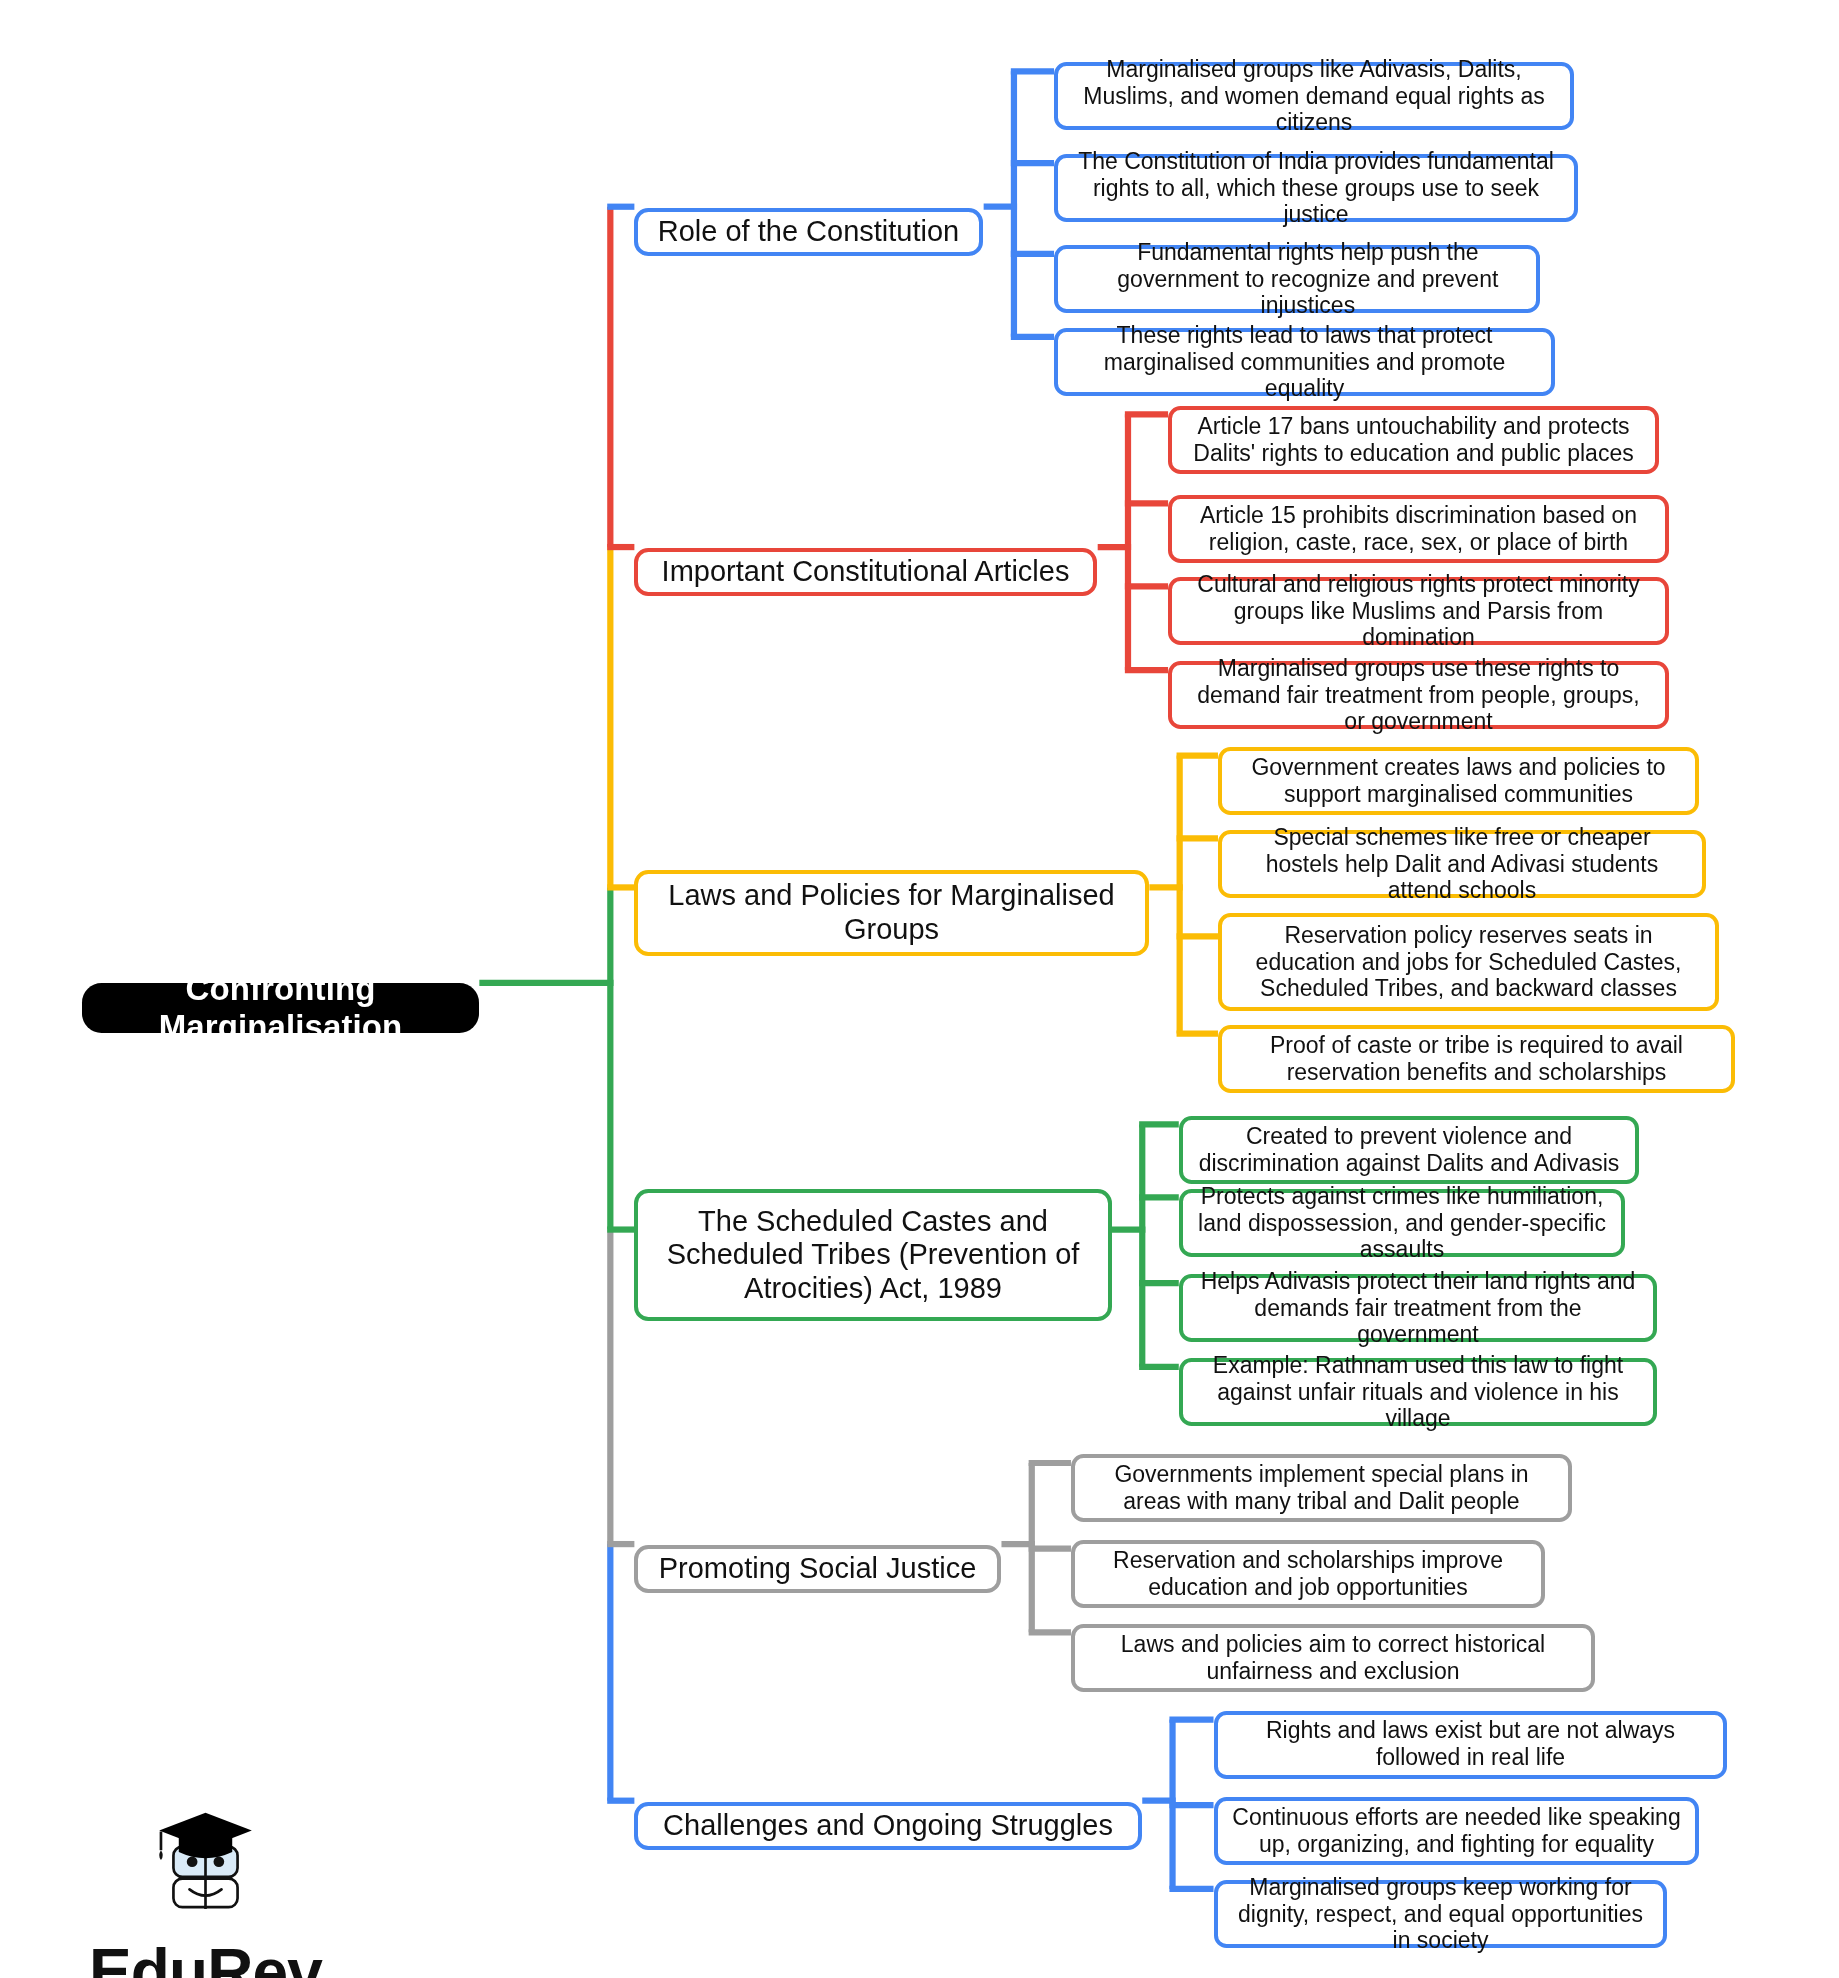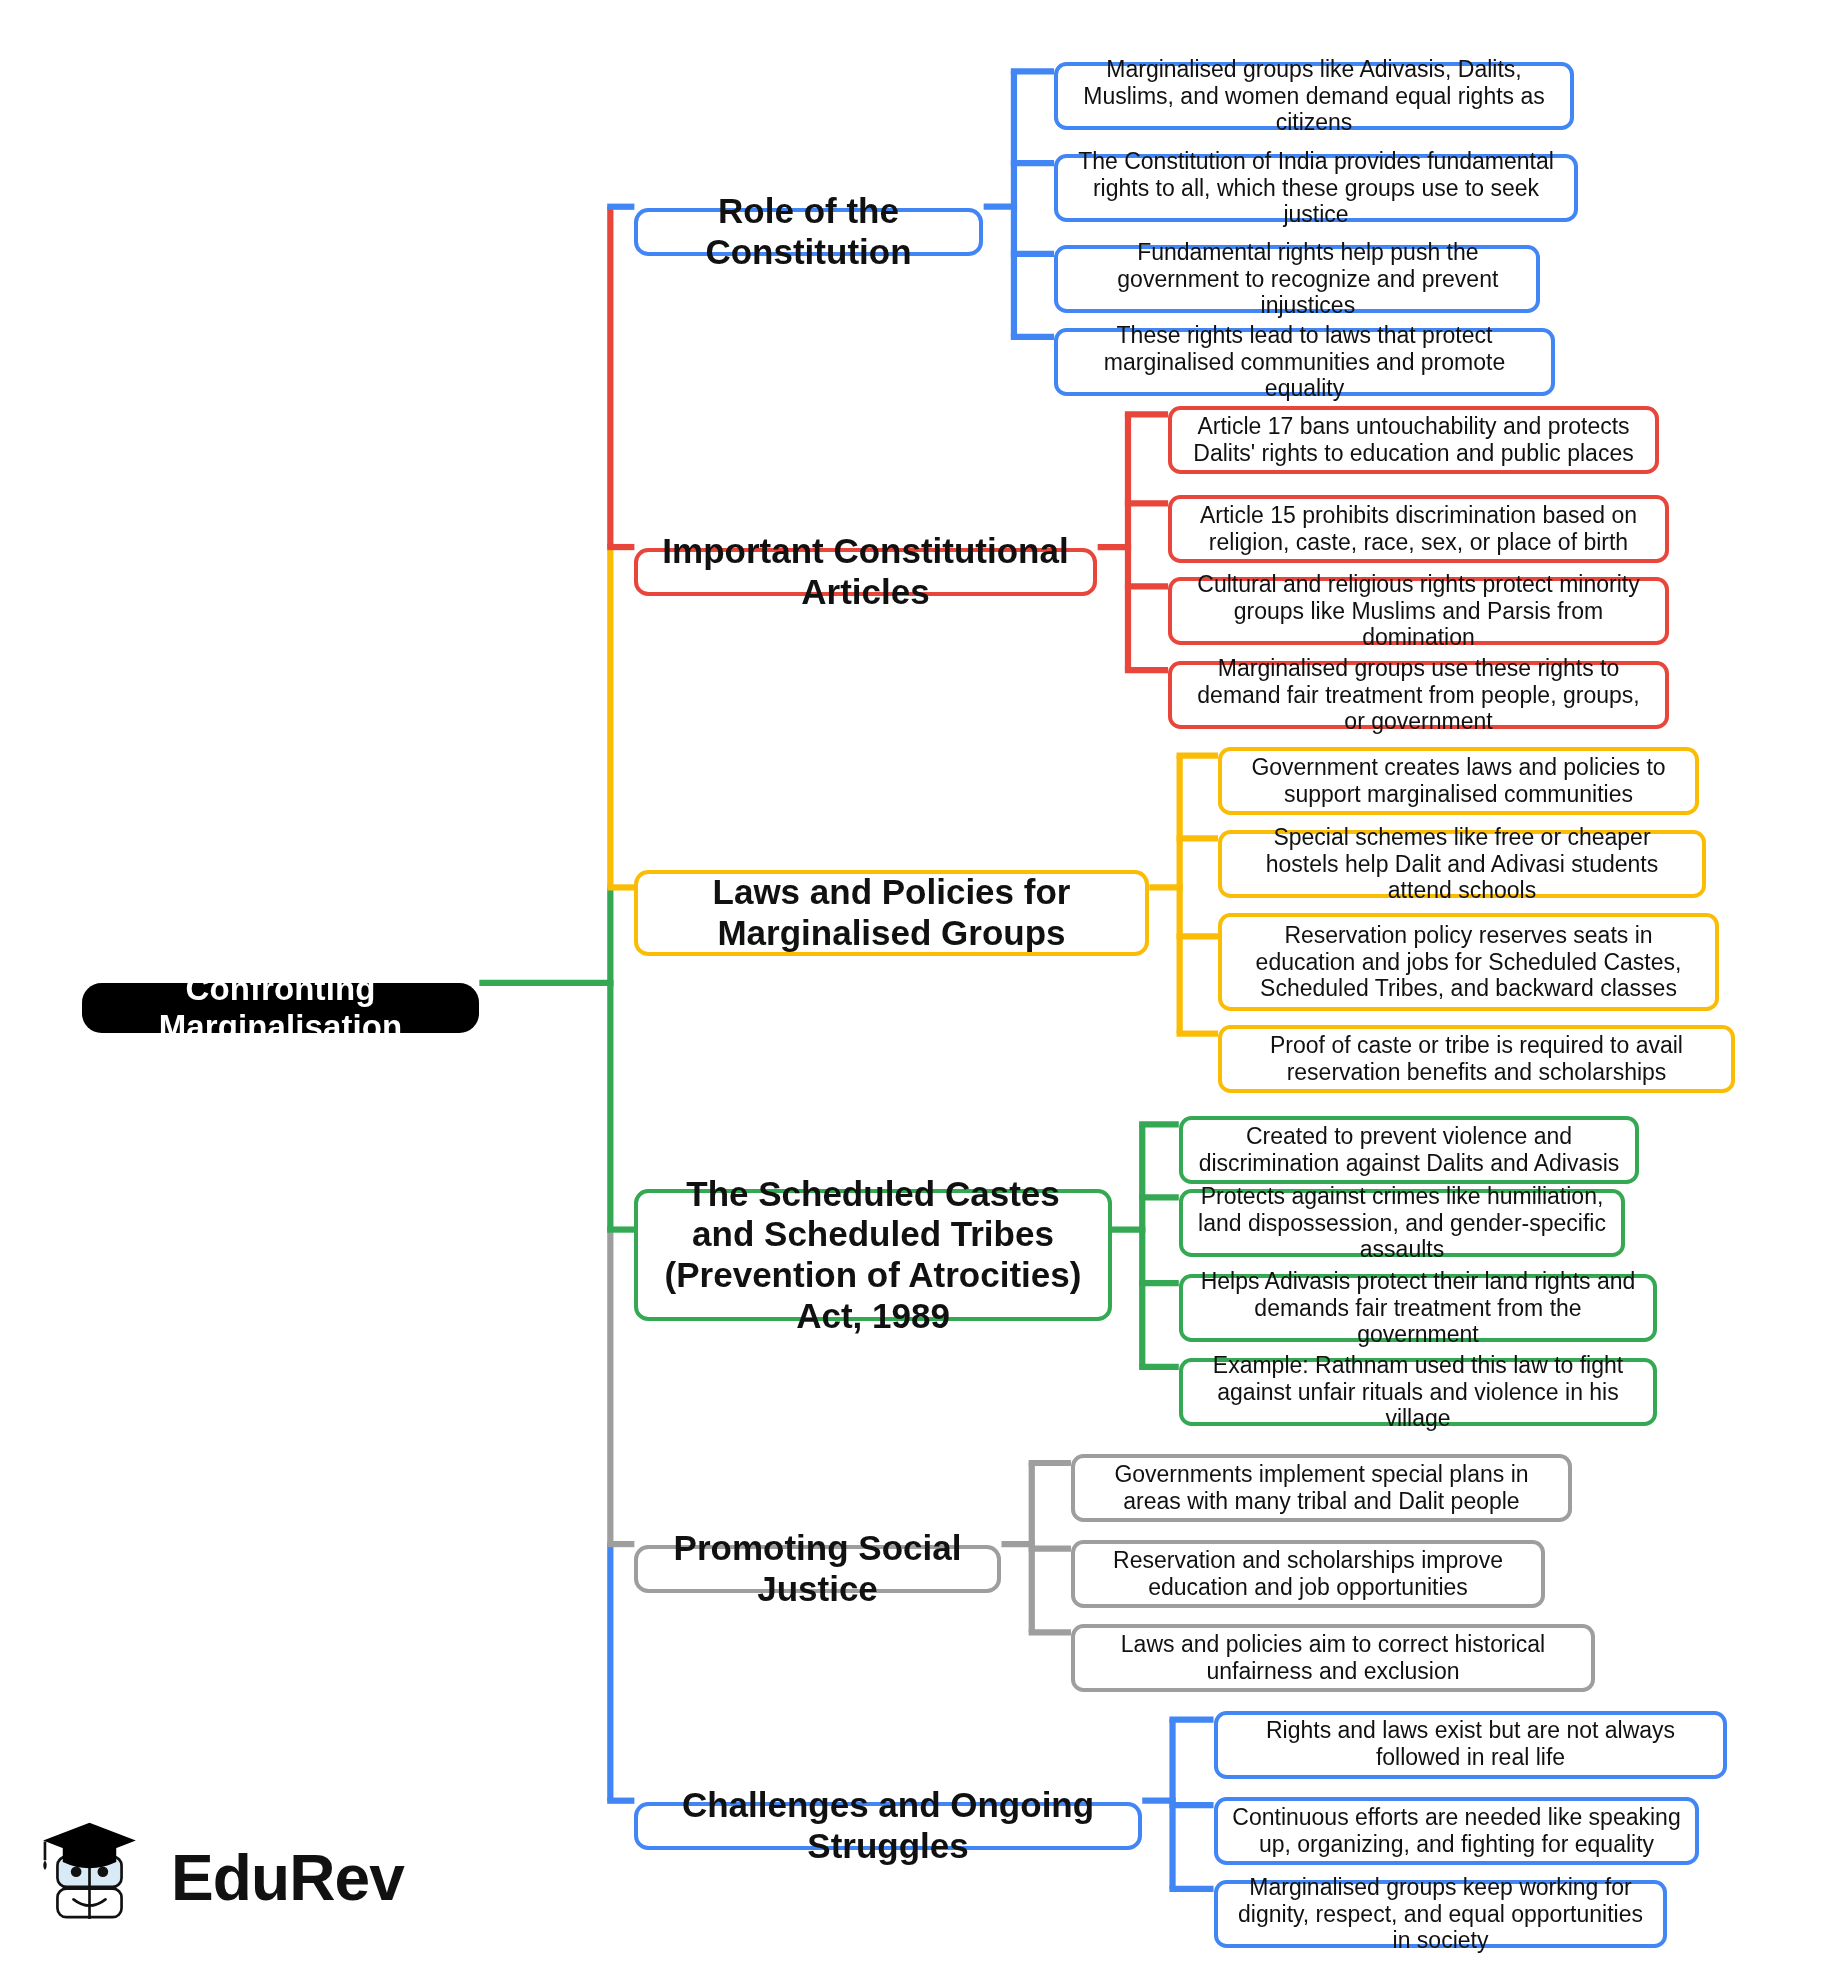--- a/index.html
+++ b/index.html
@@ -57,9 +57,8 @@
     border-style: solid;
     border-width: 4.5px;
     border-radius: 14.3px;
-    font-size: 35px;
+    font-size: 29px;
     padding: 5px 18px;
-    font-weight: bold;
   }
 
   .leaf {

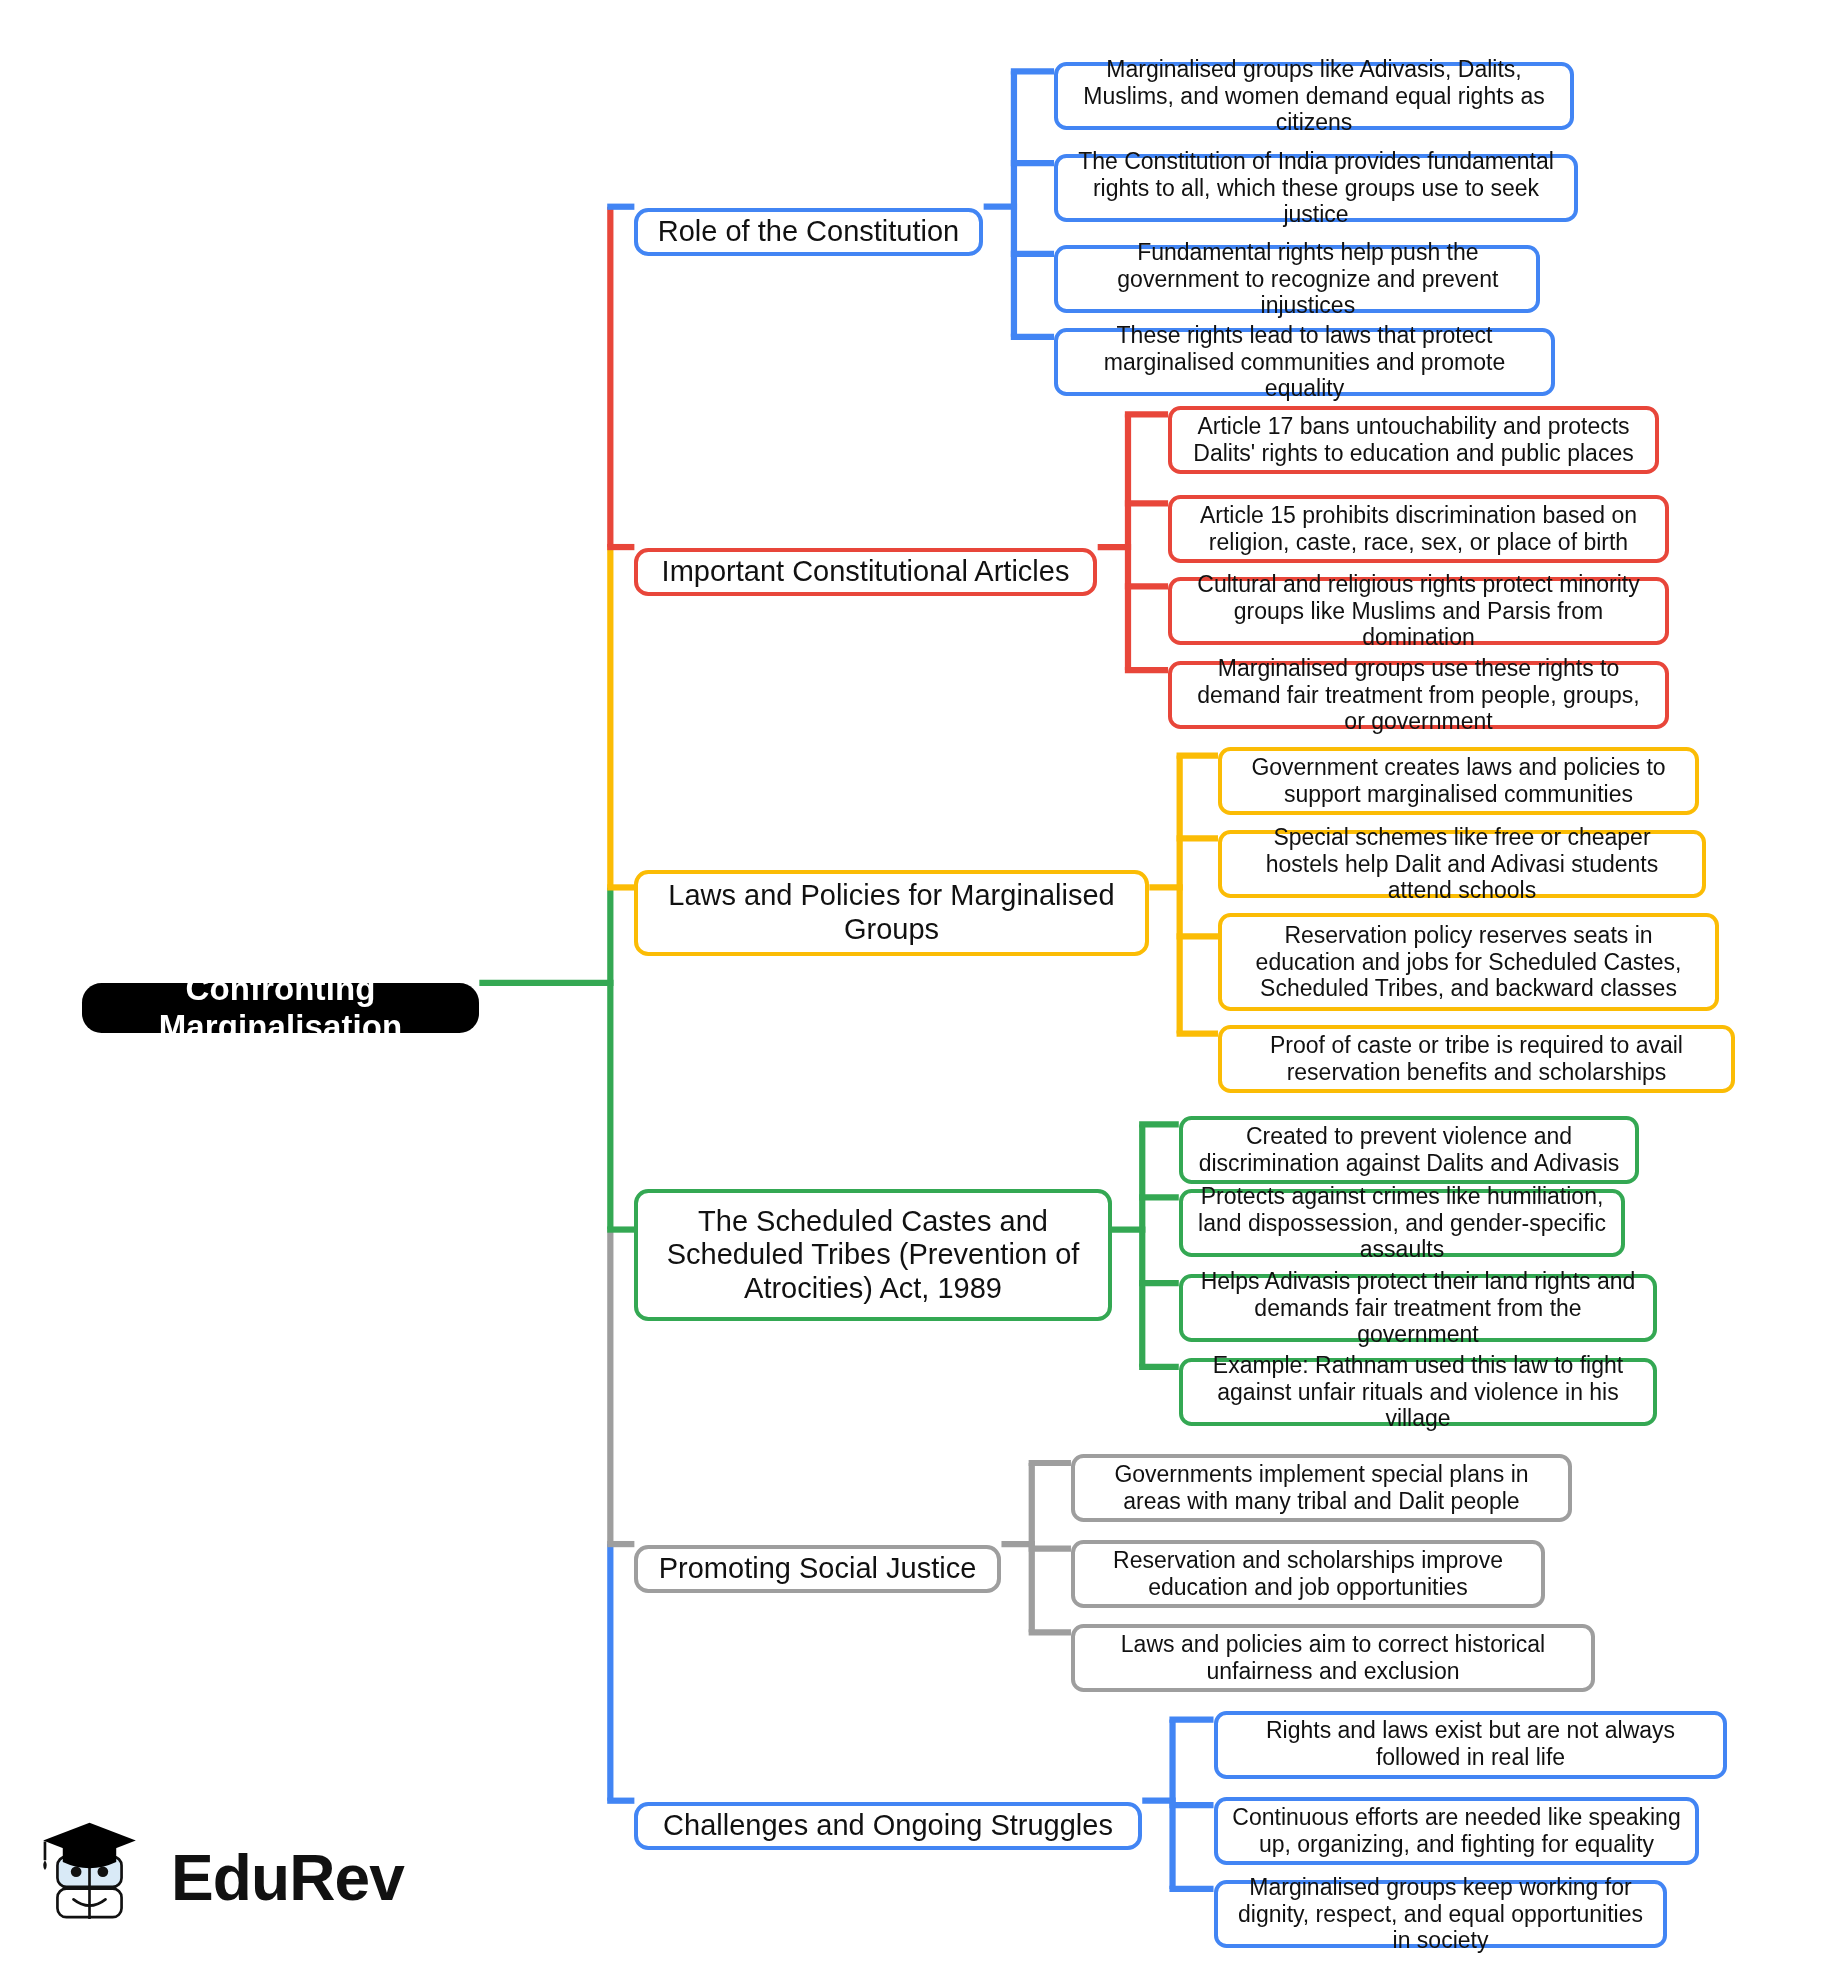--- a/index.html
+++ b/index.html
@@ -83,7 +83,8 @@
     height: 134px;
     display: flex;
     align-items: center;
-    gap: 28px;
+    gap: 15px;
+    flex-direction: column;
   }
   #logo-mark { width: 107px; height: 114px; flex: 0 0 auto; }
   #logo-text {

